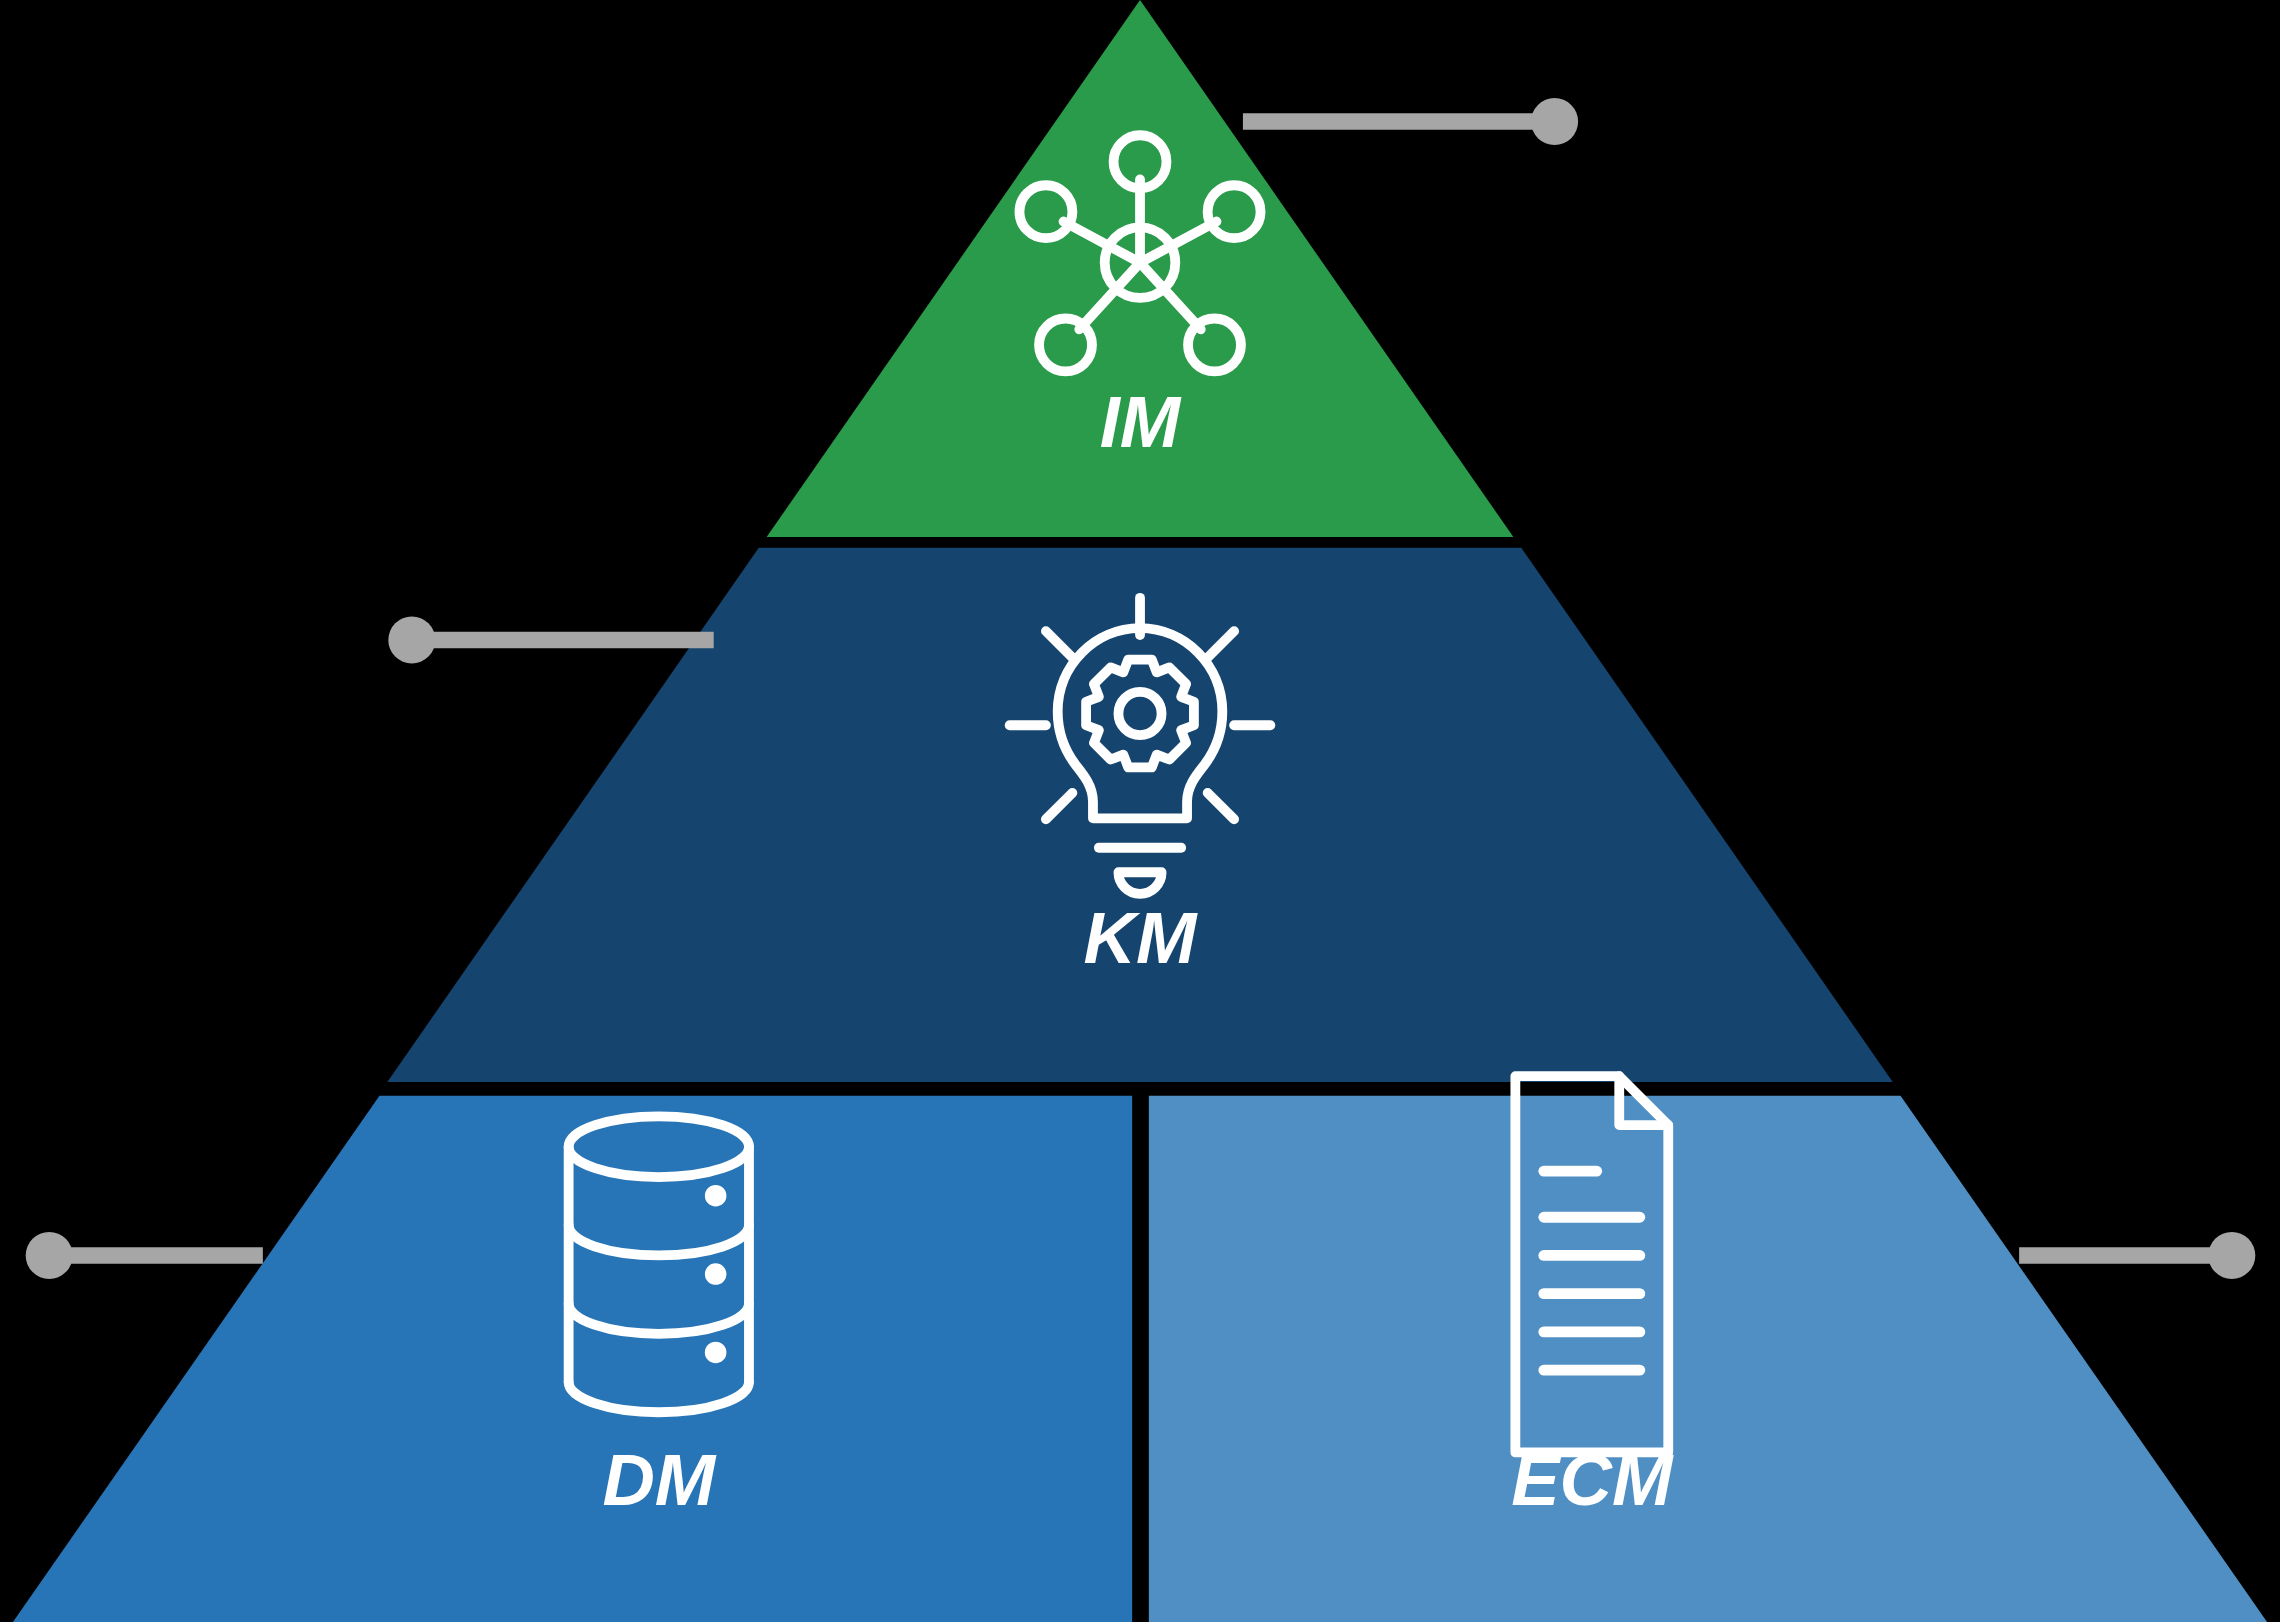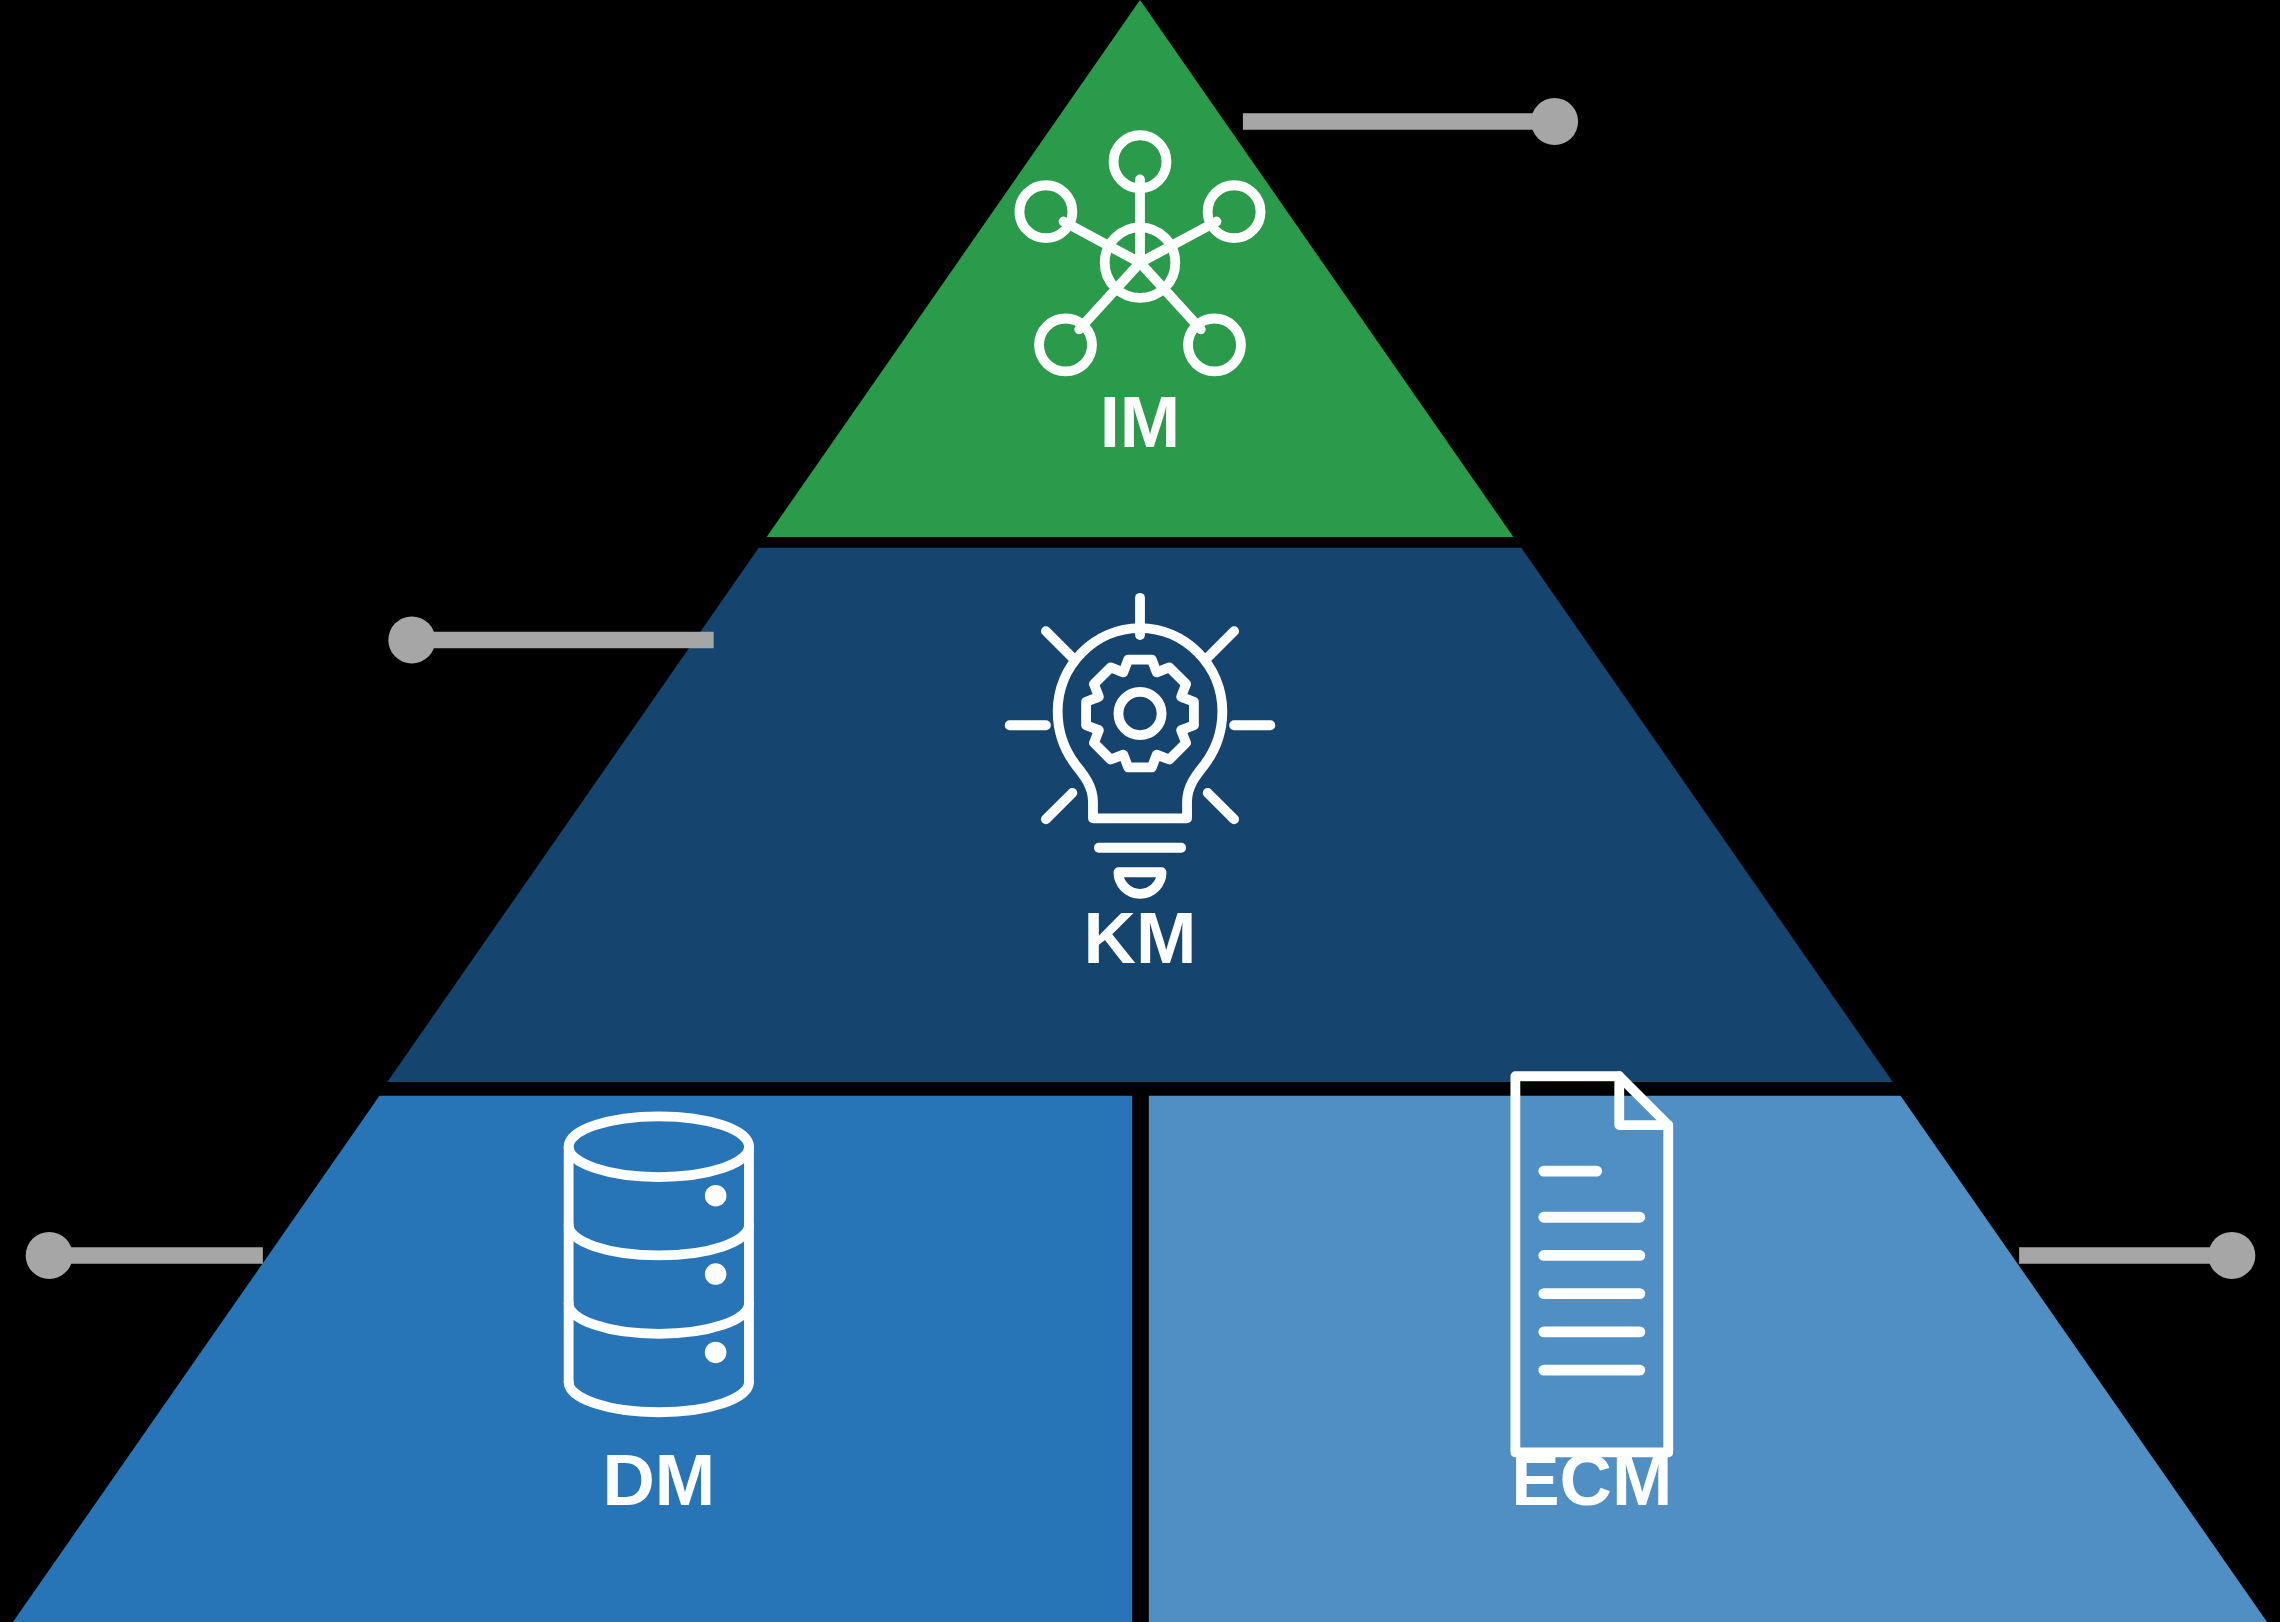--- a/index.html
+++ b/index.html
@@ -18,6 +18,7 @@
     width: 2281px;
     height: 1622px;
     background: #000000;
+    font-style: italic;
   }
   #pyramid-svg {
     position: absolute;

